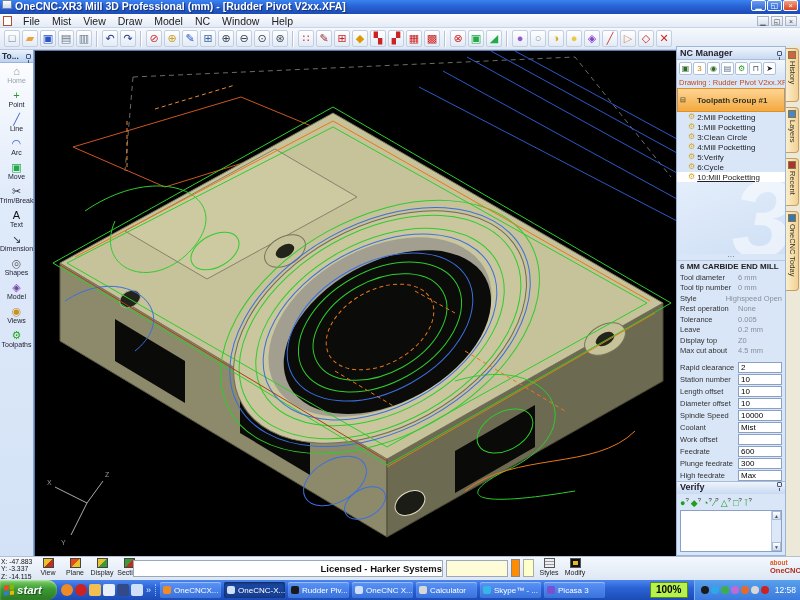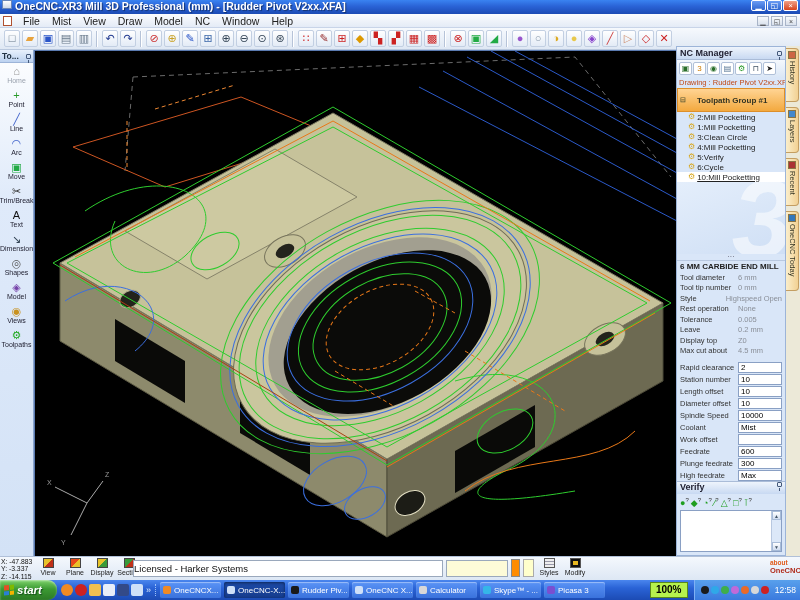--- a/index.html
+++ b/index.html
@@ -103,7 +103,7 @@
   .vcube{width:11px;height:10px;border:1px solid #444;}
   .vlb{font-size:7px;color:#222;line-height:9px;}
   .license-box{position:absolute;left:133px;top:3px;width:310px;height:17px;background:#fff;border:1px solid #9aa8bc;
-    font-size:9.5px;font-weight:normal;color:#111;text-align:left;line-height:16px;}
+    font-size:9.5px;font-weight:bold;color:#111;text-align:right;line-height:16px;}
   .prompt-box{position:absolute;left:446px;top:3px;width:62px;height:17px;background:#fdfbd8;border:1px solid #9aa8bc;}
   .swatch1{position:absolute;left:511px;top:2px;width:9px;height:18px;border:1px solid #888;}
   .swatch2{position:absolute;left:523px;top:2px;width:11px;height:18px;border:1px solid #aaa;}

